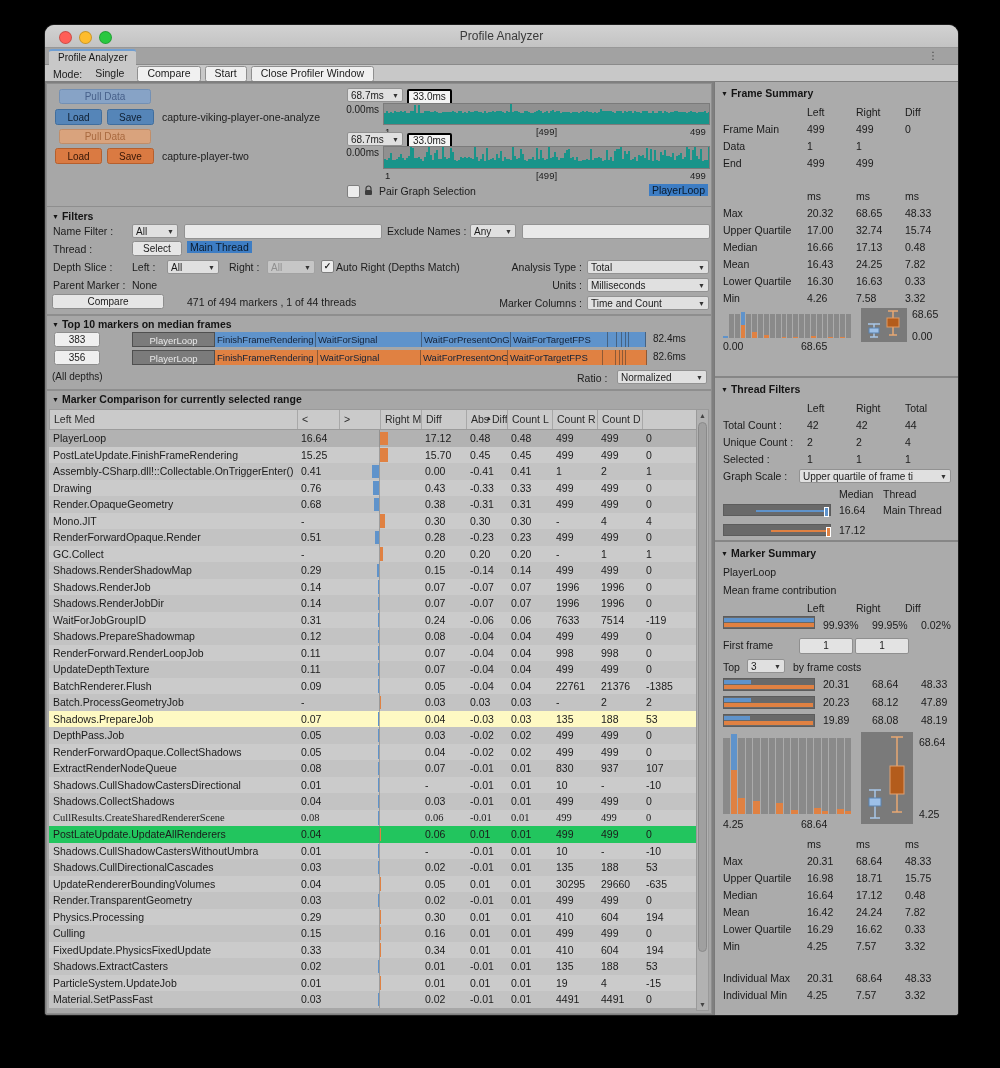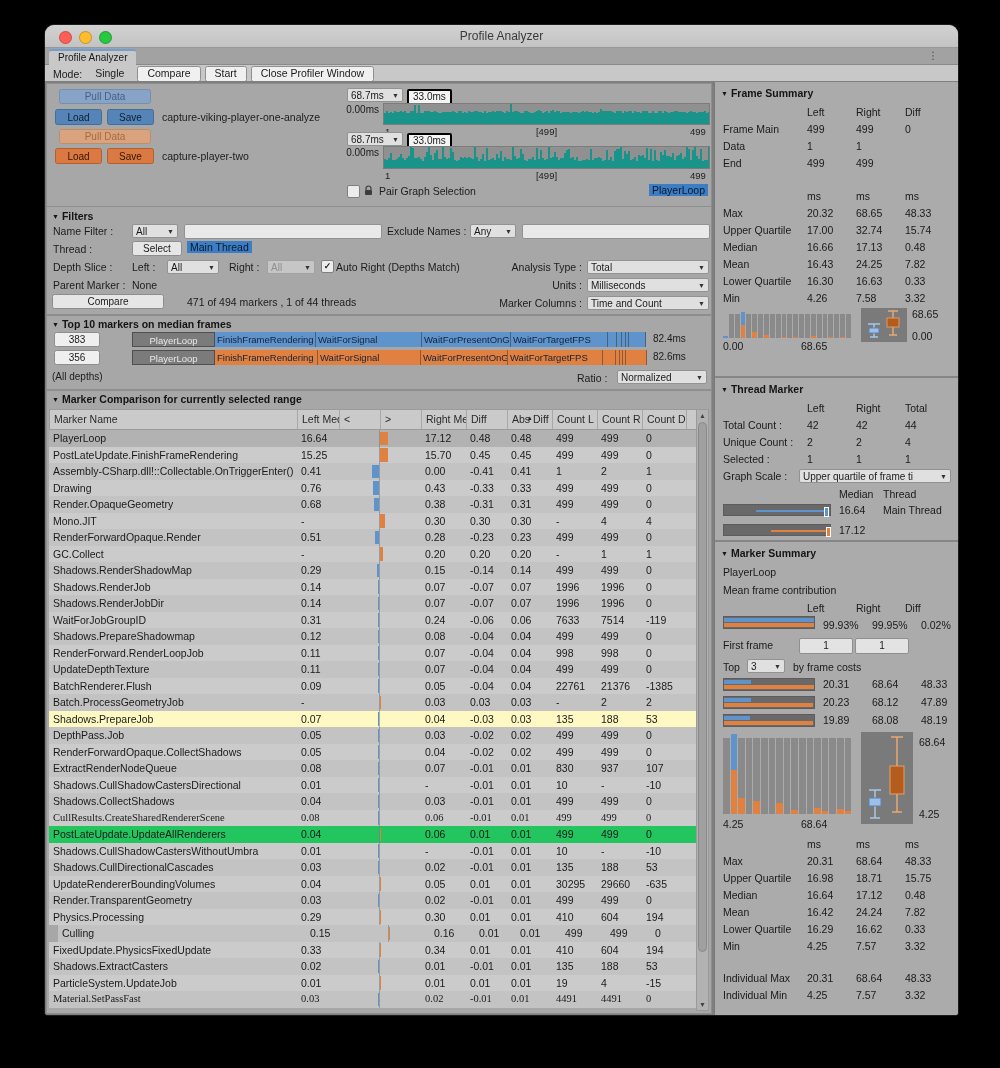--- a/index.html
+++ b/index.html
@@ -1237,7 +1237,7 @@
       </div>
 
       <div class="ssec" style="top:294px;height:162px;border-top:2px solid #868686;background:#ababab;">
-        <div class="sechdr" style="position:absolute;left:6px;top:5px;"><span class="disc">▼</span><span>Thread Marker</span></div>
+        <div class="sechdr" style="position:absolute;left:6px;top:5px;"><span class="disc">▼</span><span>Thread Filters</span></div>
         <div class="sgrid" style="top:22px;">
             <div class="scell"></div>
             <div class="scell">Left</div>

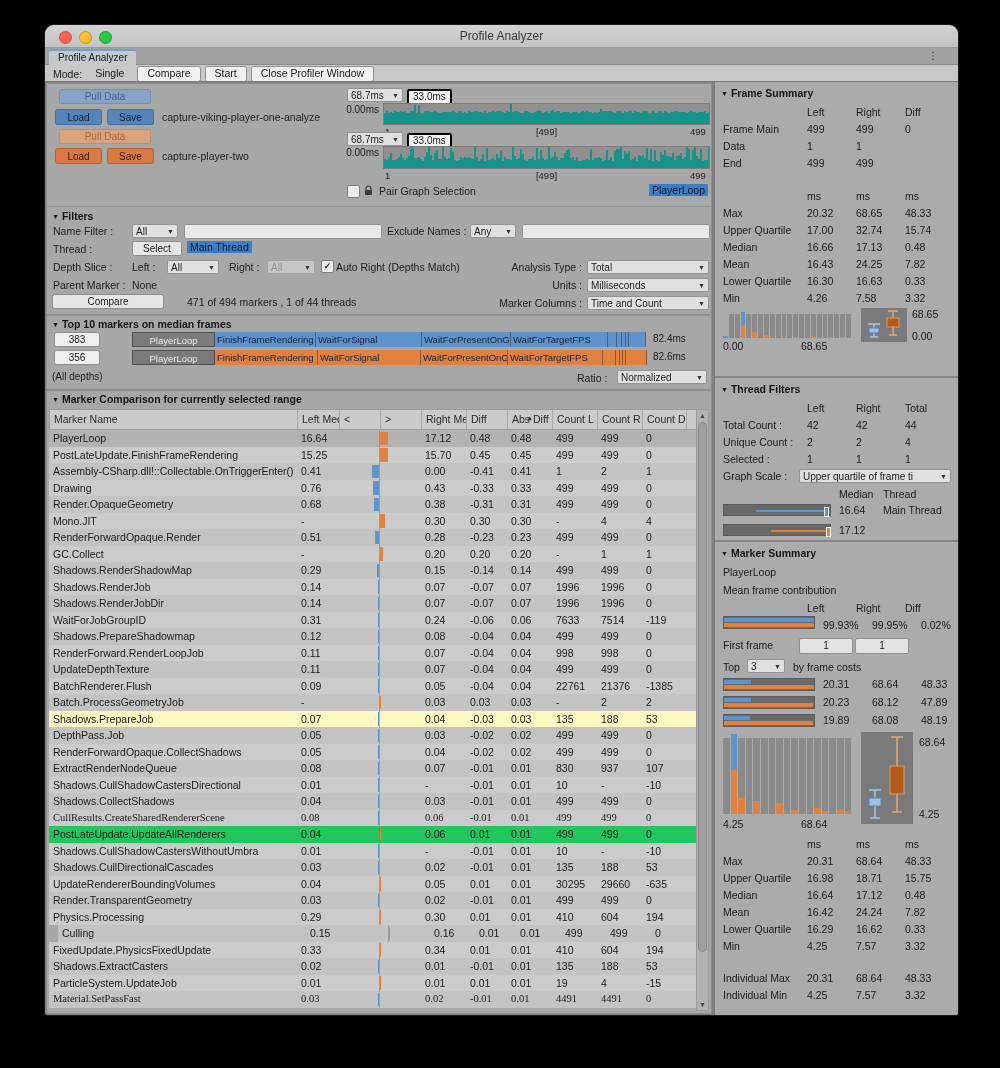--- a/index.html
+++ b/index.html
@@ -575,7 +575,6 @@
       <div class="panel" style="top:308px;bottom:1px;">
         <div class="sechdr" style="position:absolute;left:5px;top:2px;"><span class="disc">▼</span><span>Marker Comparison for currently selected range</span></div>
         <div class="thead" id="mkhead">
-            <div class="hc">Marker Name</div>
             <div class="hc">Left Med</div>
             <div class="hc">&lt;</div>
             <div class="hc">&gt;</div>

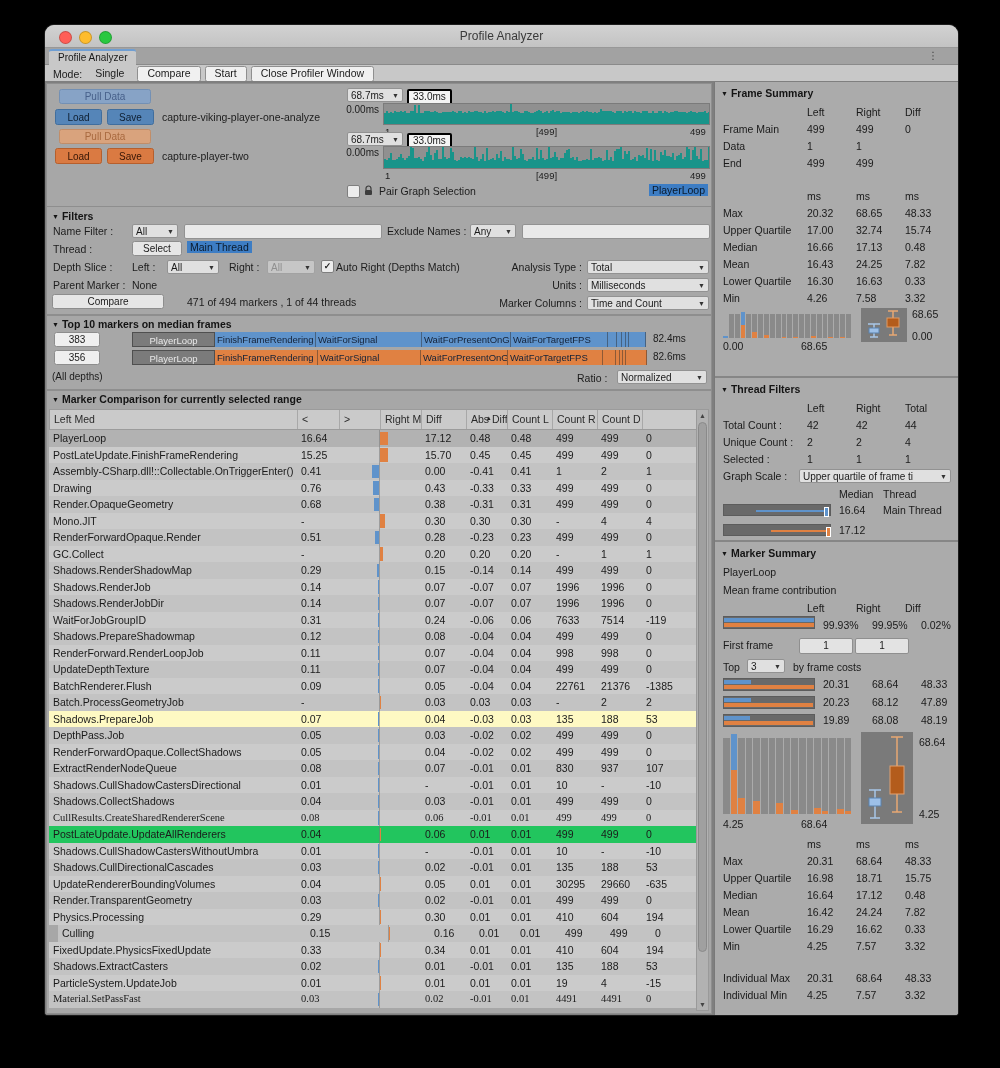--- a/index.html
+++ b/index.html
@@ -1006,7 +1006,7 @@
               <div class="tc">604</div>
               <div class="tc">194</div>
             </div>
-            <div class="trow" style="background: rgb(195, 195, 195); margin-left: 9px;">
+            <div class="trow" style="background: rgb(195, 195, 195);">
               <div class="tc">Culling</div>
               <div class="tc">0.15</div>
               <div class="bcell l"></div>

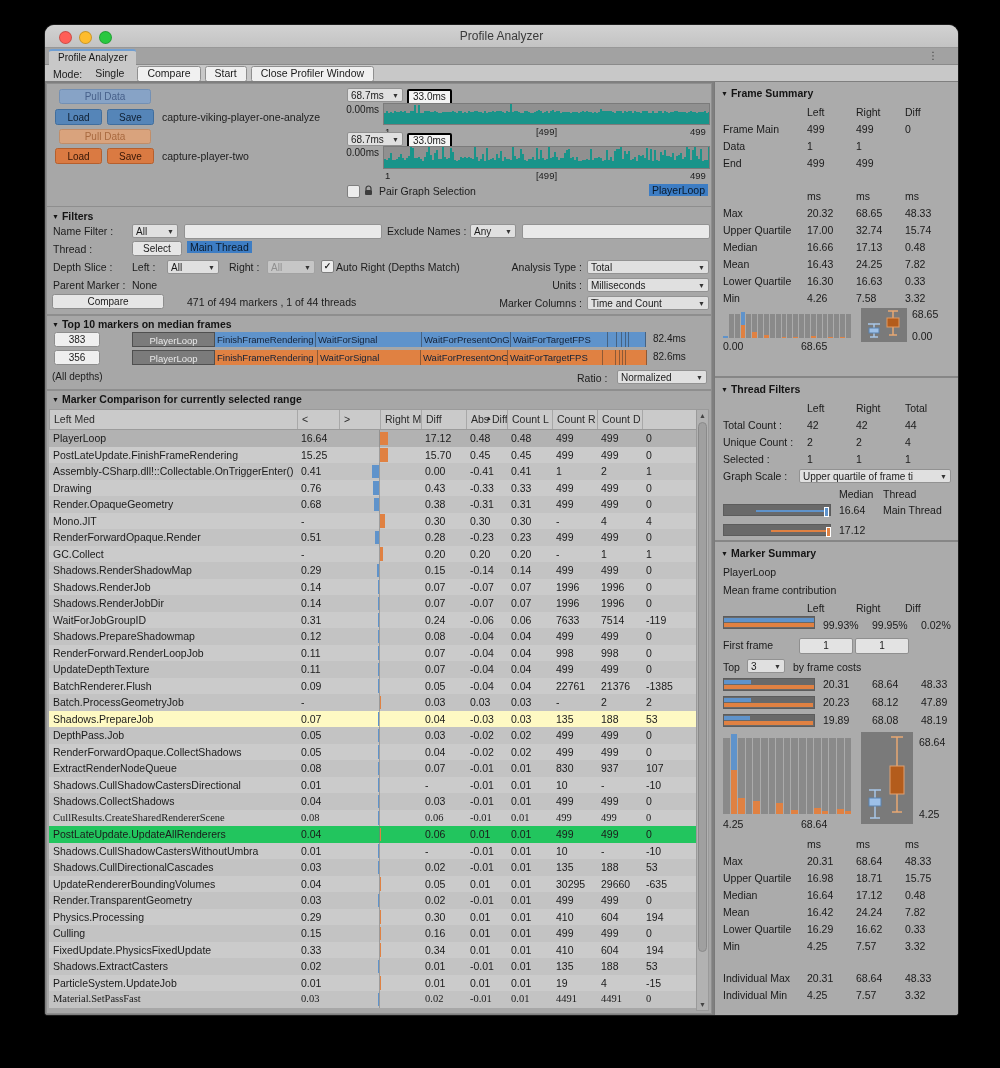--- a/index.html
+++ b/index.html
@@ -1062,7 +1062,7 @@
               <div class="tc">4</div>
               <div class="tc">-15</div>
             </div>
-            <div class="trow" style="background: rgb(195, 195, 195); font-family: Liberation Serif, serif;">
+            <div class="trow" style="background: rgb(195, 195, 195);">
               <div class="tc">Material.SetPassFast</div>
               <div class="tc">0.03</div>
               <div class="bcell l">

